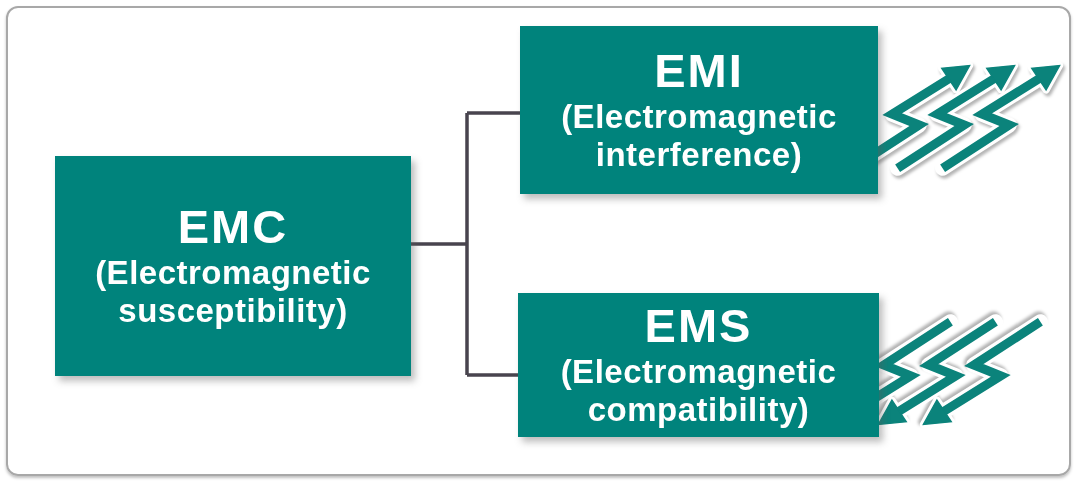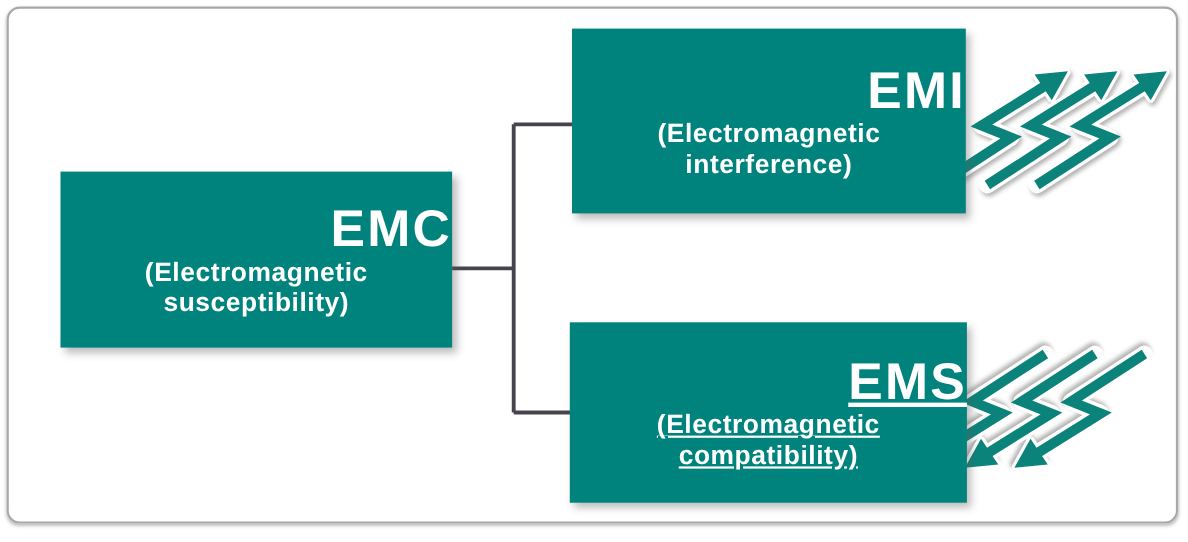--- a/index.html
+++ b/index.html
@@ -47,7 +47,7 @@
     display: flex;
     flex-direction: column;
     justify-content: center;
-    align-items: flex-end;
+    align-items: center;
     text-align: center;
     font-weight: bold;
     box-shadow: 4px 5px 7px rgba(90,90,90,0.40);

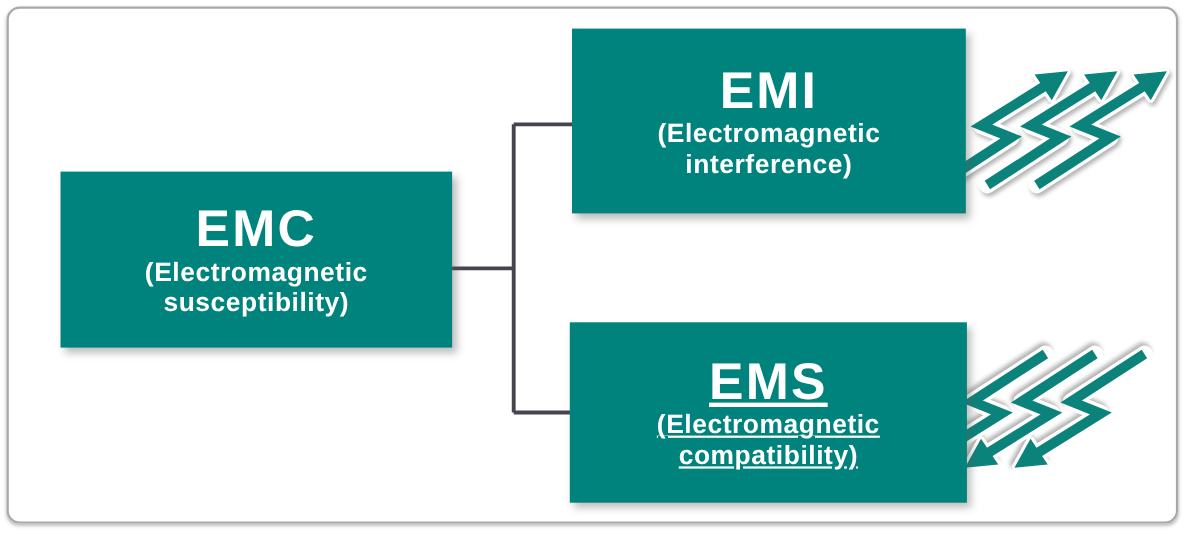--- a/index.html
+++ b/index.html
@@ -58,7 +58,7 @@
     letter-spacing: 2px;
   }
   .node .label {
-    font-size: 24px;
+    font-size: 33px;
     line-height: 1.16;
     letter-spacing: 0.5px;
     padding: 0 10px;

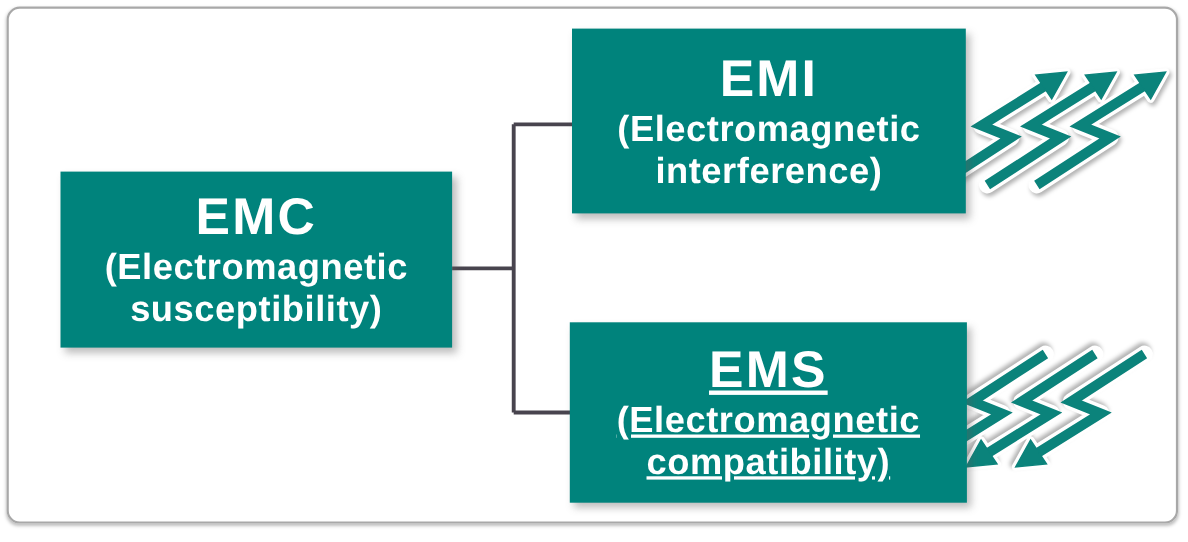--- a/index.html
+++ b/index.html
@@ -63,7 +63,7 @@
     letter-spacing: 0.5px;
     padding: 0 10px;
   }
-  .node-emc { left: 55px;  top: 156px; width: 356px; height: 160px; }
+  .node-emc { left: 55px;  top: 156px; width: 356px; height: 220px; }
   .node-emi { left: 520px; top: 26px;  width: 358px; height: 168px; }
   .node-ems { left: 518px; top: 293px; width: 361px; height: 164px; text-decoration: underline; }
 

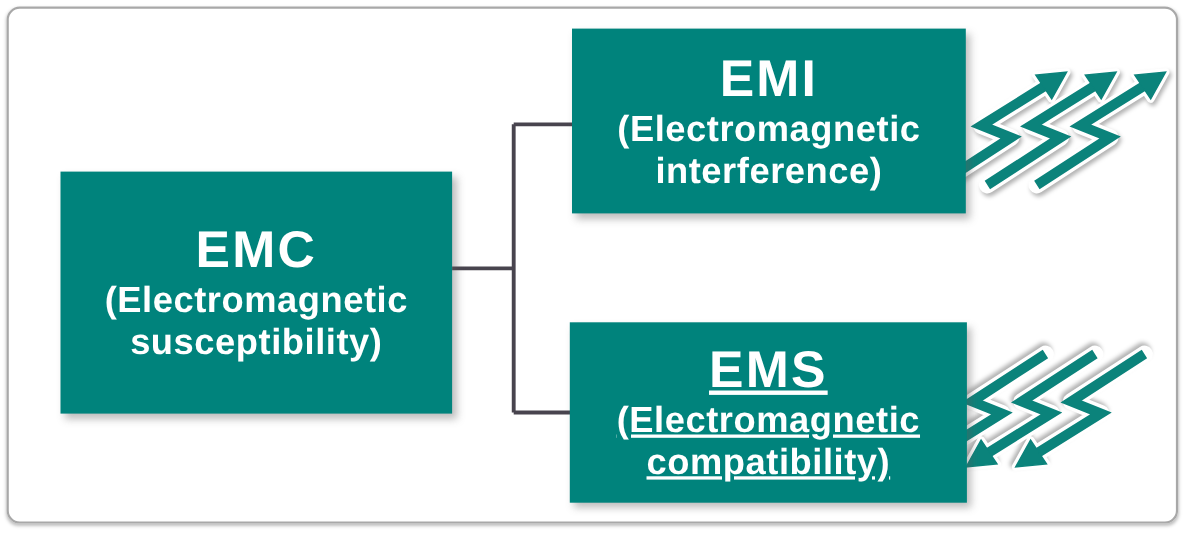--- a/index.html
+++ b/index.html
@@ -65,7 +65,7 @@
   }
   .node-emc { left: 55px;  top: 156px; width: 356px; height: 220px; }
   .node-emi { left: 520px; top: 26px;  width: 358px; height: 168px; }
-  .node-ems { left: 518px; top: 293px; width: 361px; height: 164px; text-decoration: underline; }
+  .node-ems { left: 518px; top: 293px; width: 361px; height: 144px; }
 
   .arrows { filter: drop-shadow(2px 3px 2px rgba(0,0,0,0.30)); }
   .zz-outline {

